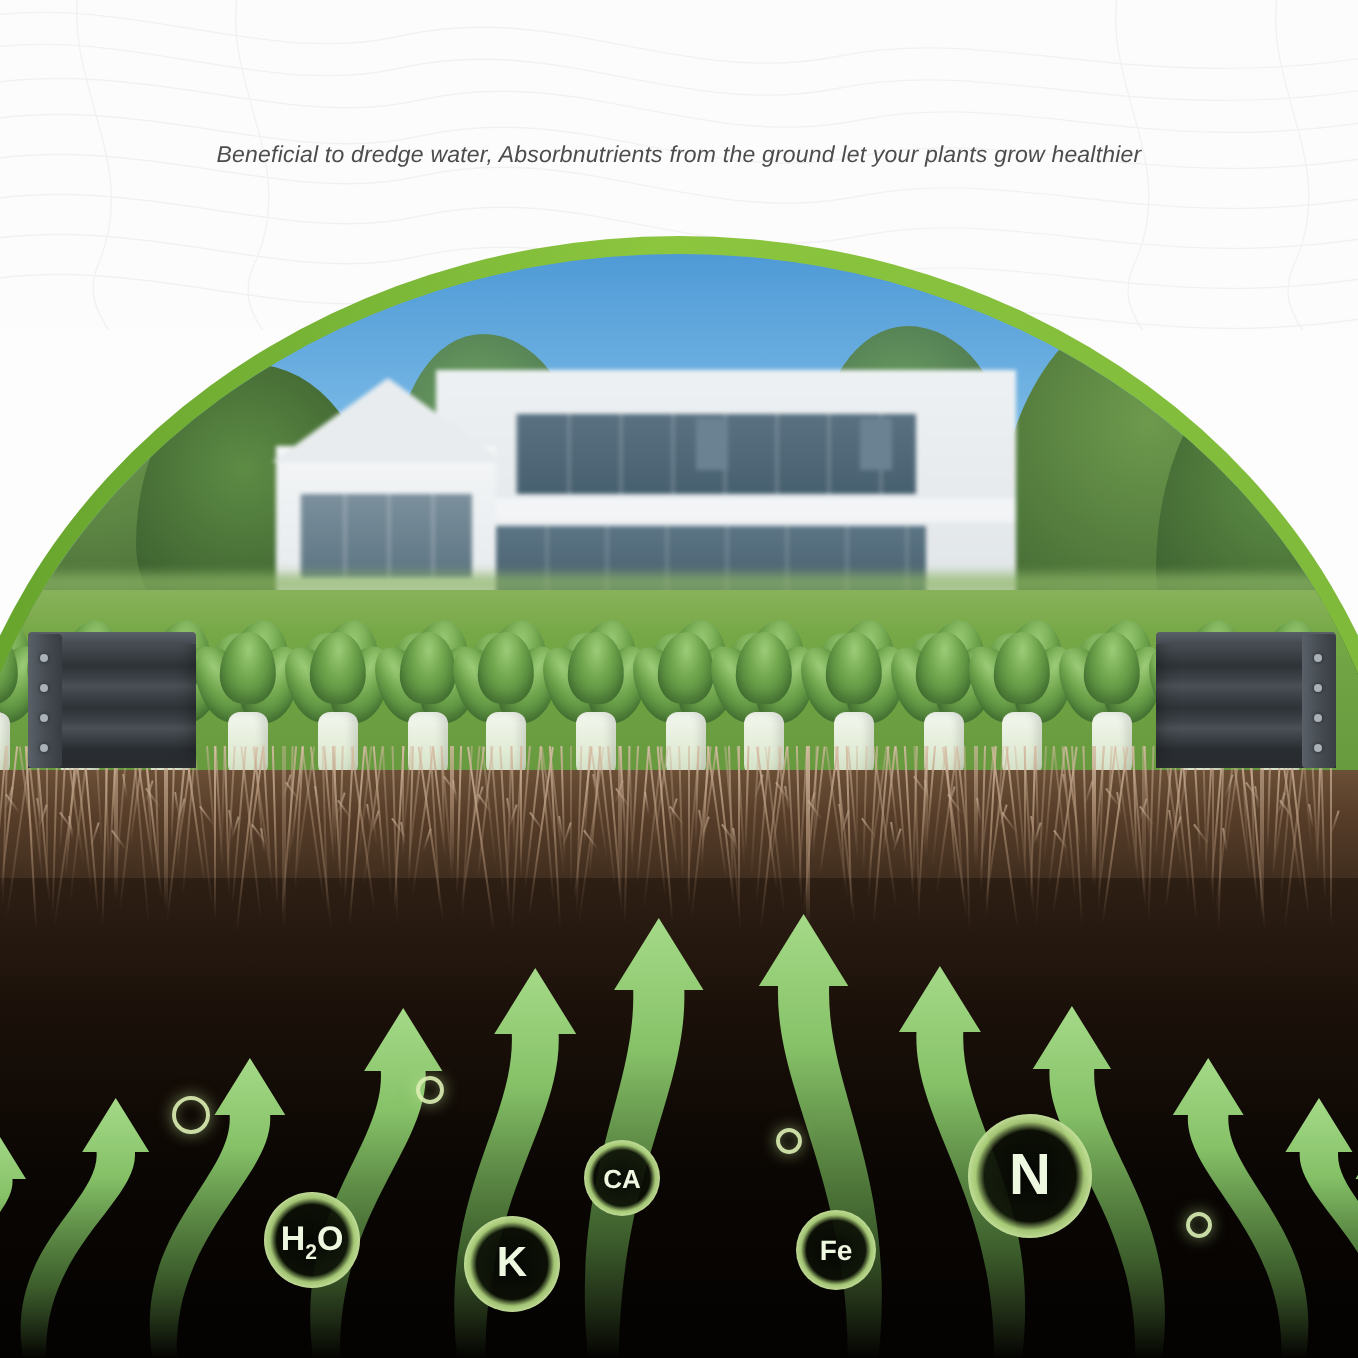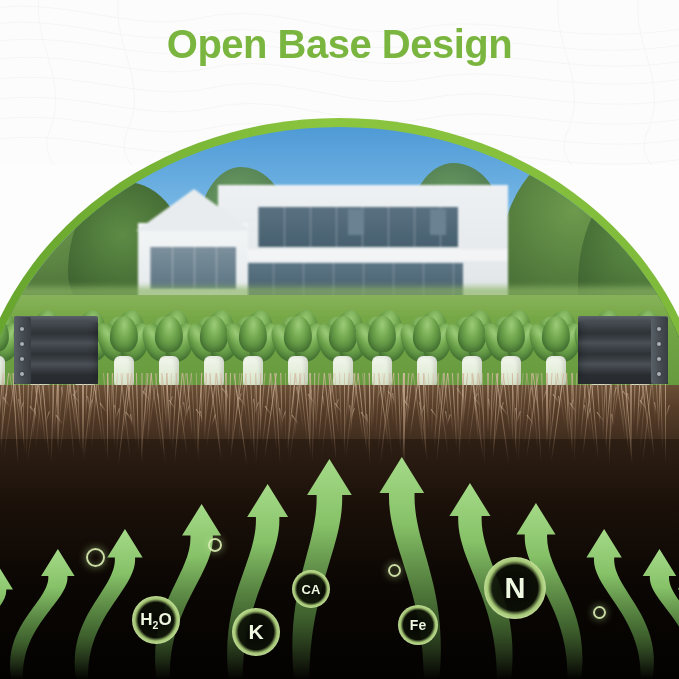--- a/index.html
+++ b/index.html
@@ -190,7 +190,6 @@
         <path d="M640,-10 C628,40 670,80 648,130 C632,162 670,172 658,192"></path>
       </g>
     </svg>
-    <div class="title">Open Base Design</div>
   </div>
 
   <div class="photo-wrap">

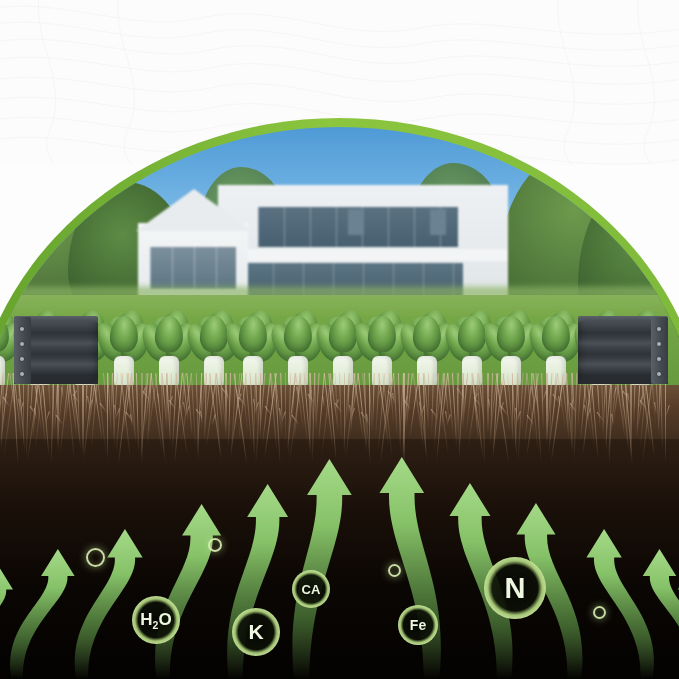--- a/index.html
+++ b/index.html
@@ -190,6 +190,7 @@
         <path d="M640,-10 C628,40 670,80 648,130 C632,162 670,172 658,192"></path>
       </g>
     </svg>
+    <div class="subtitle">Beneficial to dredge water, Absorbnutrients from the ground let your plants grow healthier</div>
   </div>
 
   <div class="photo-wrap">

